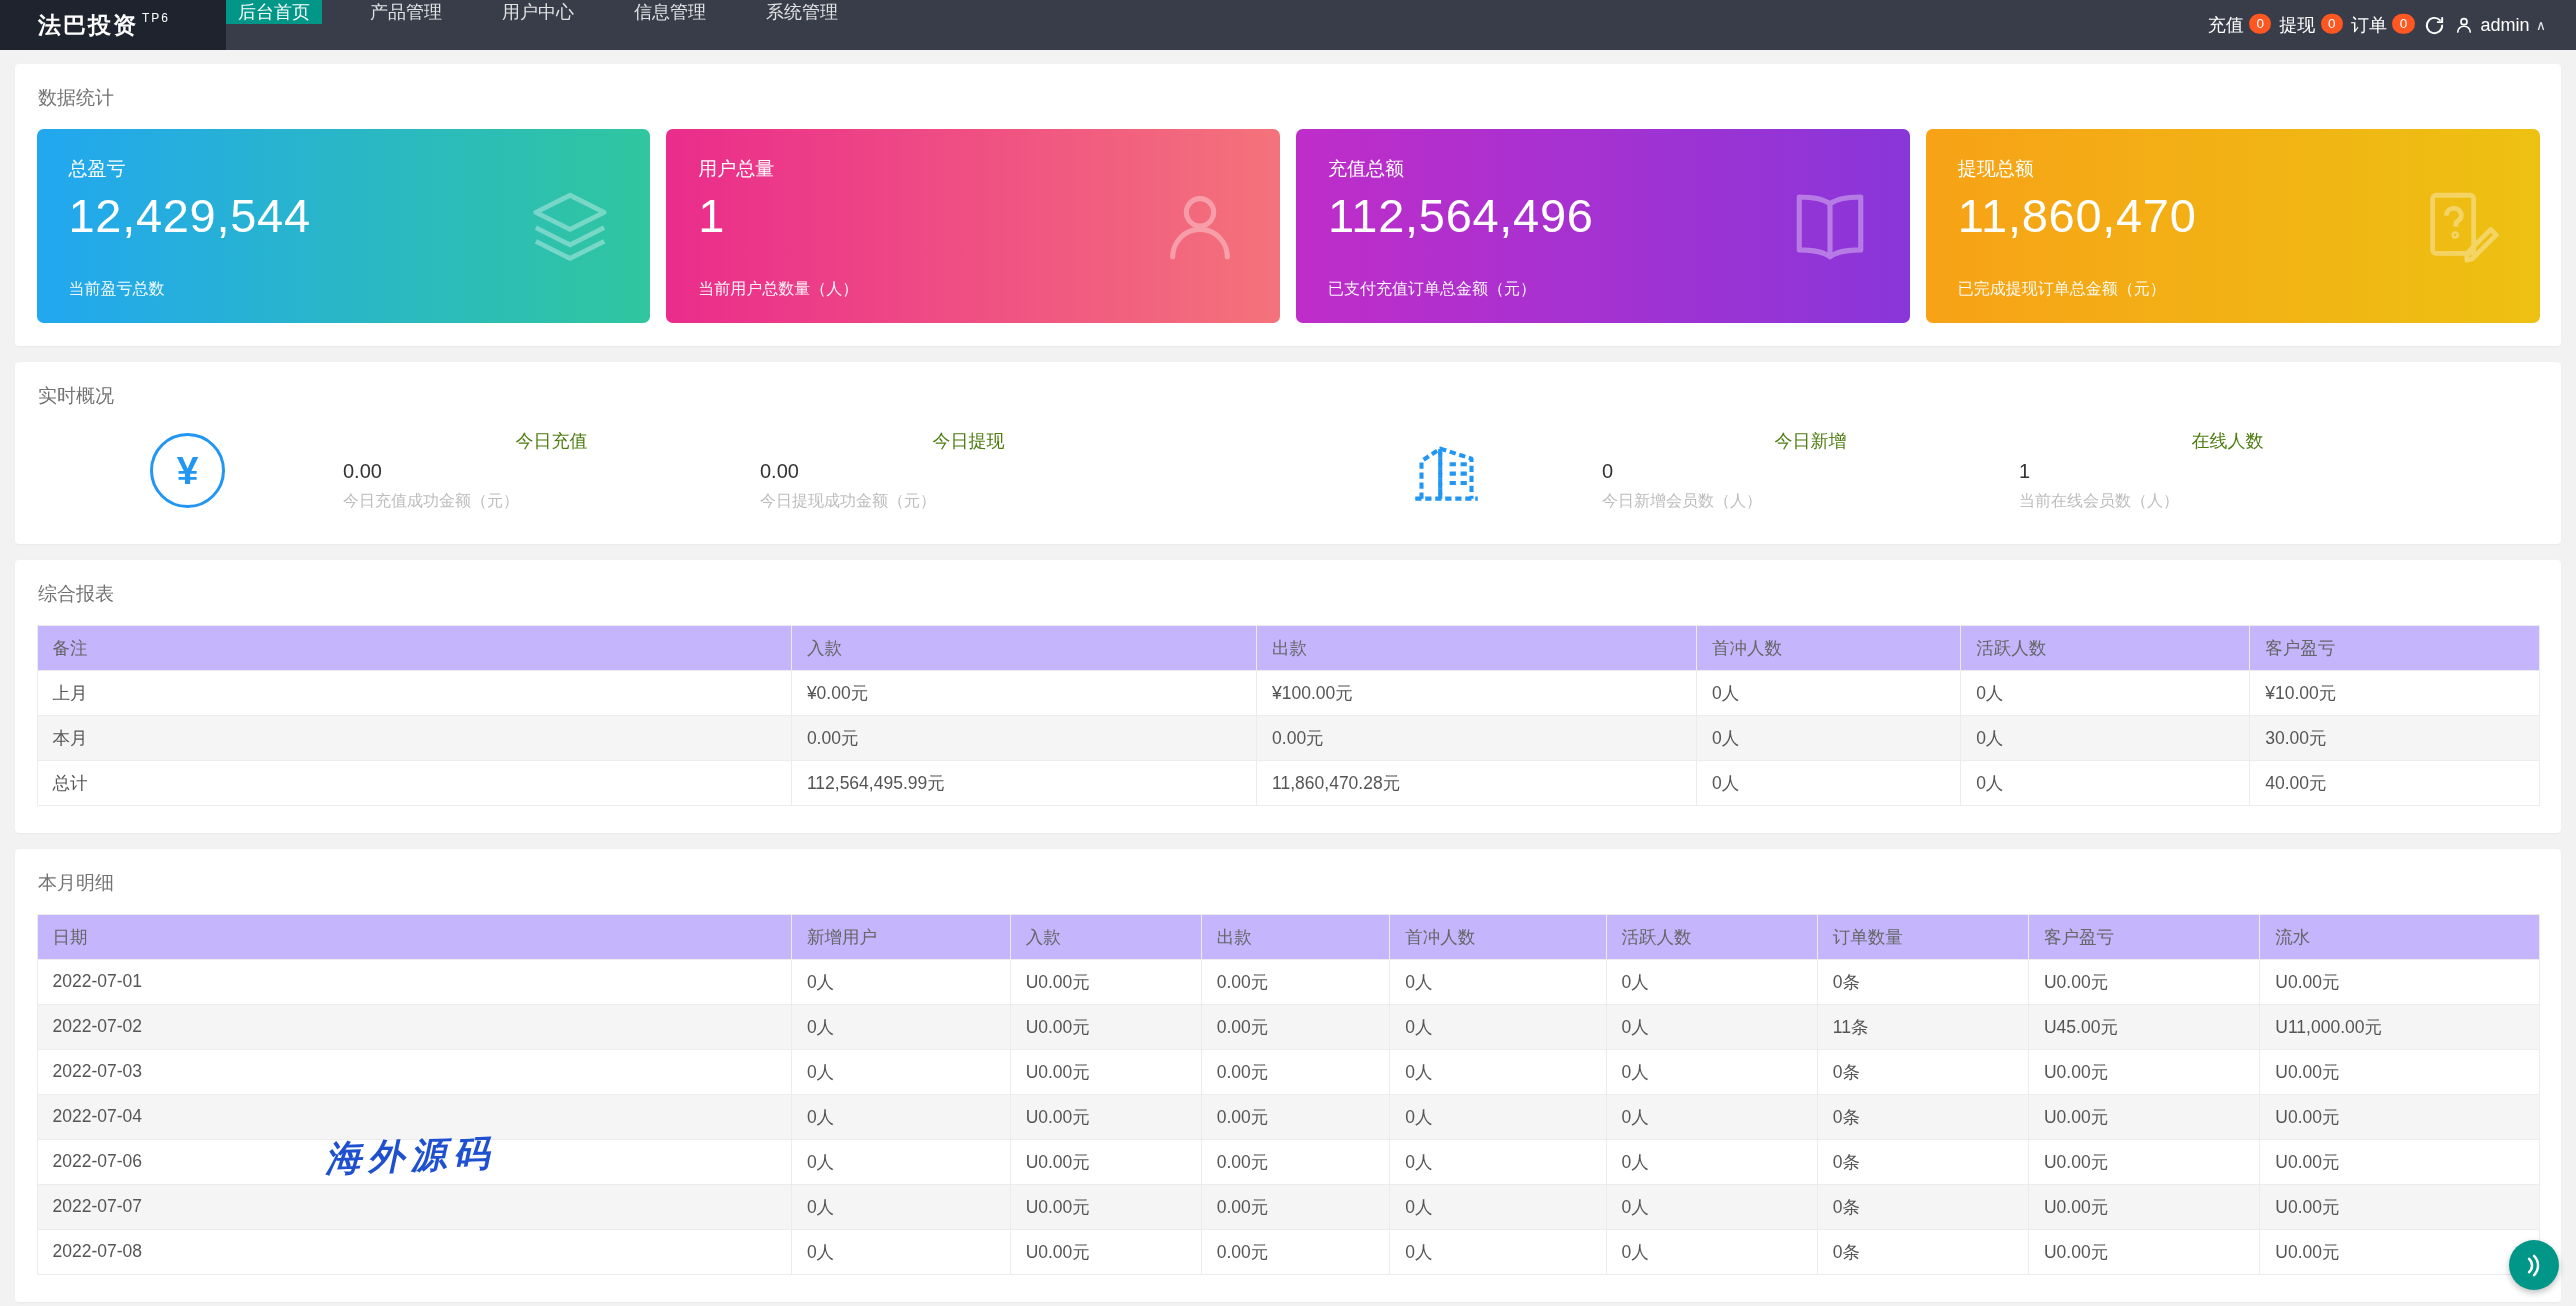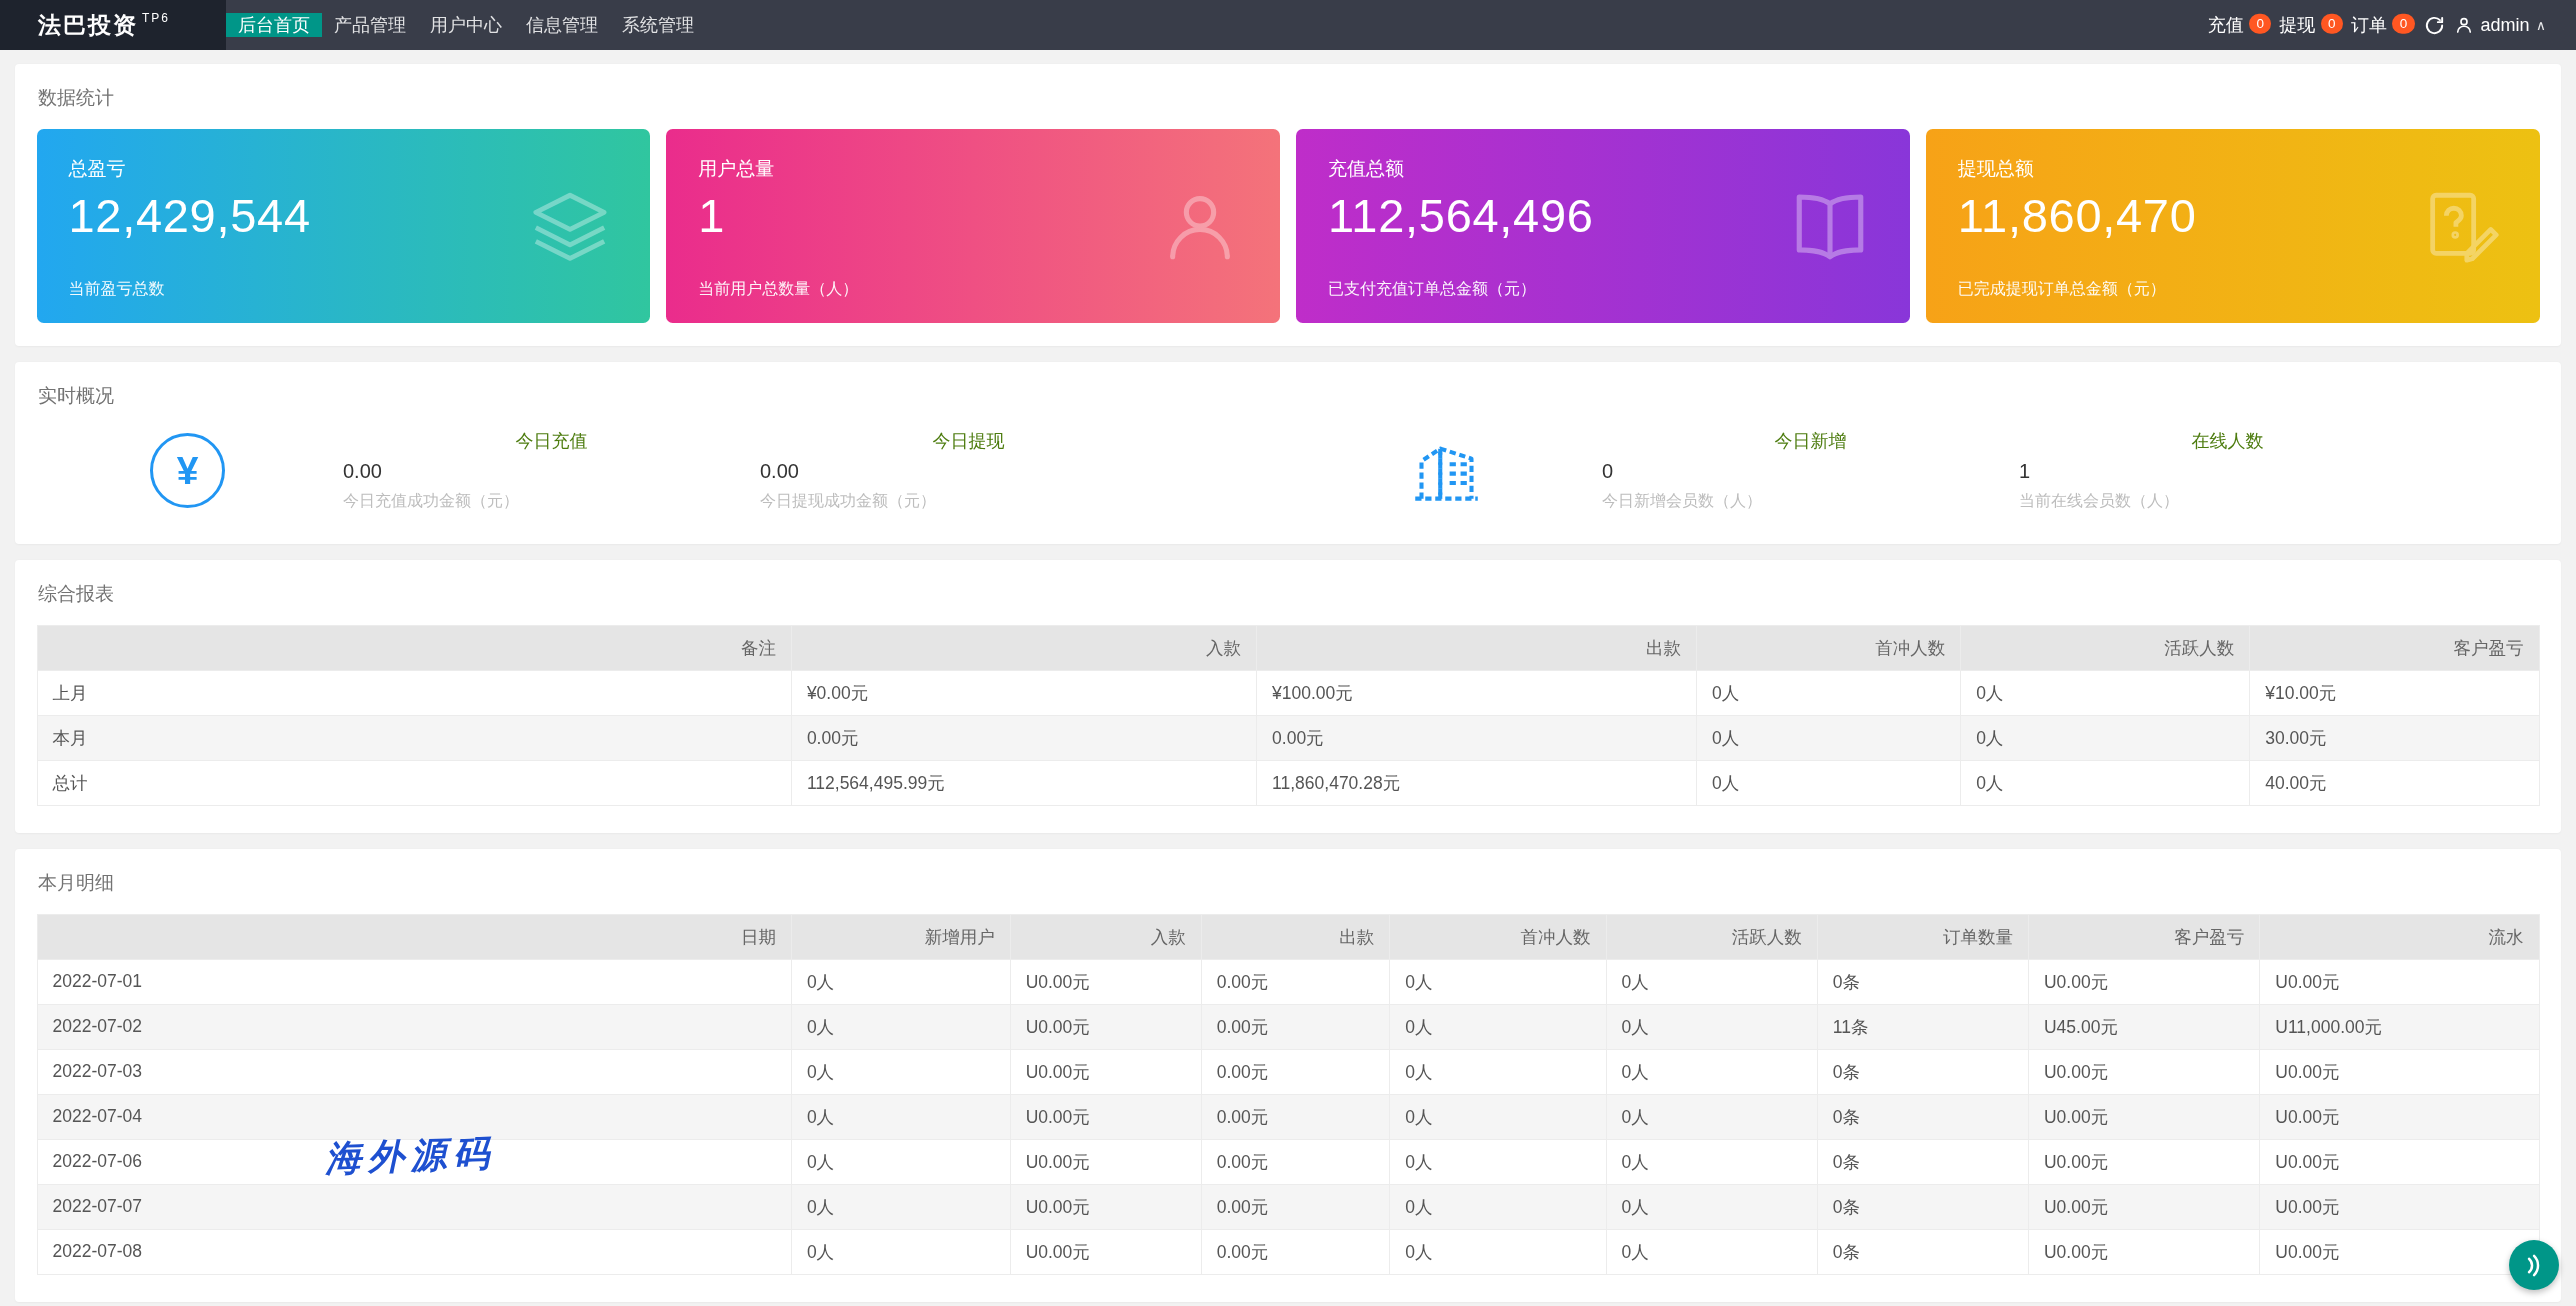--- a/index.html
+++ b/index.html
@@ -11,7 +11,7 @@
   .brand { width:226px; background:#1e232d; display:flex; align-items:center; padding-left:38px;
            font-size:23px; font-weight:bold; letter-spacing:2px; white-space:nowrap; }
   .brand sup { font-size:12px; font-weight:normal; margin-left:4px; transform:translateY(-6.7px); }
-  .menu { display:flex; align-items:center; }
+  .menu { display:flex; align-items:flex-start;gap:36px; }
   .menu-item { display:flex; align-items:center; padding:0 12px; font-size:18px; color:rgba(255,255,255,.85); cursor:pointer; }
   .menu-item.active { background:#009688; color:#fff; }
   .nav-right { margin-left:auto; display:flex; align-items:center; gap:8px; padding-right:30px; font-size:18px; }

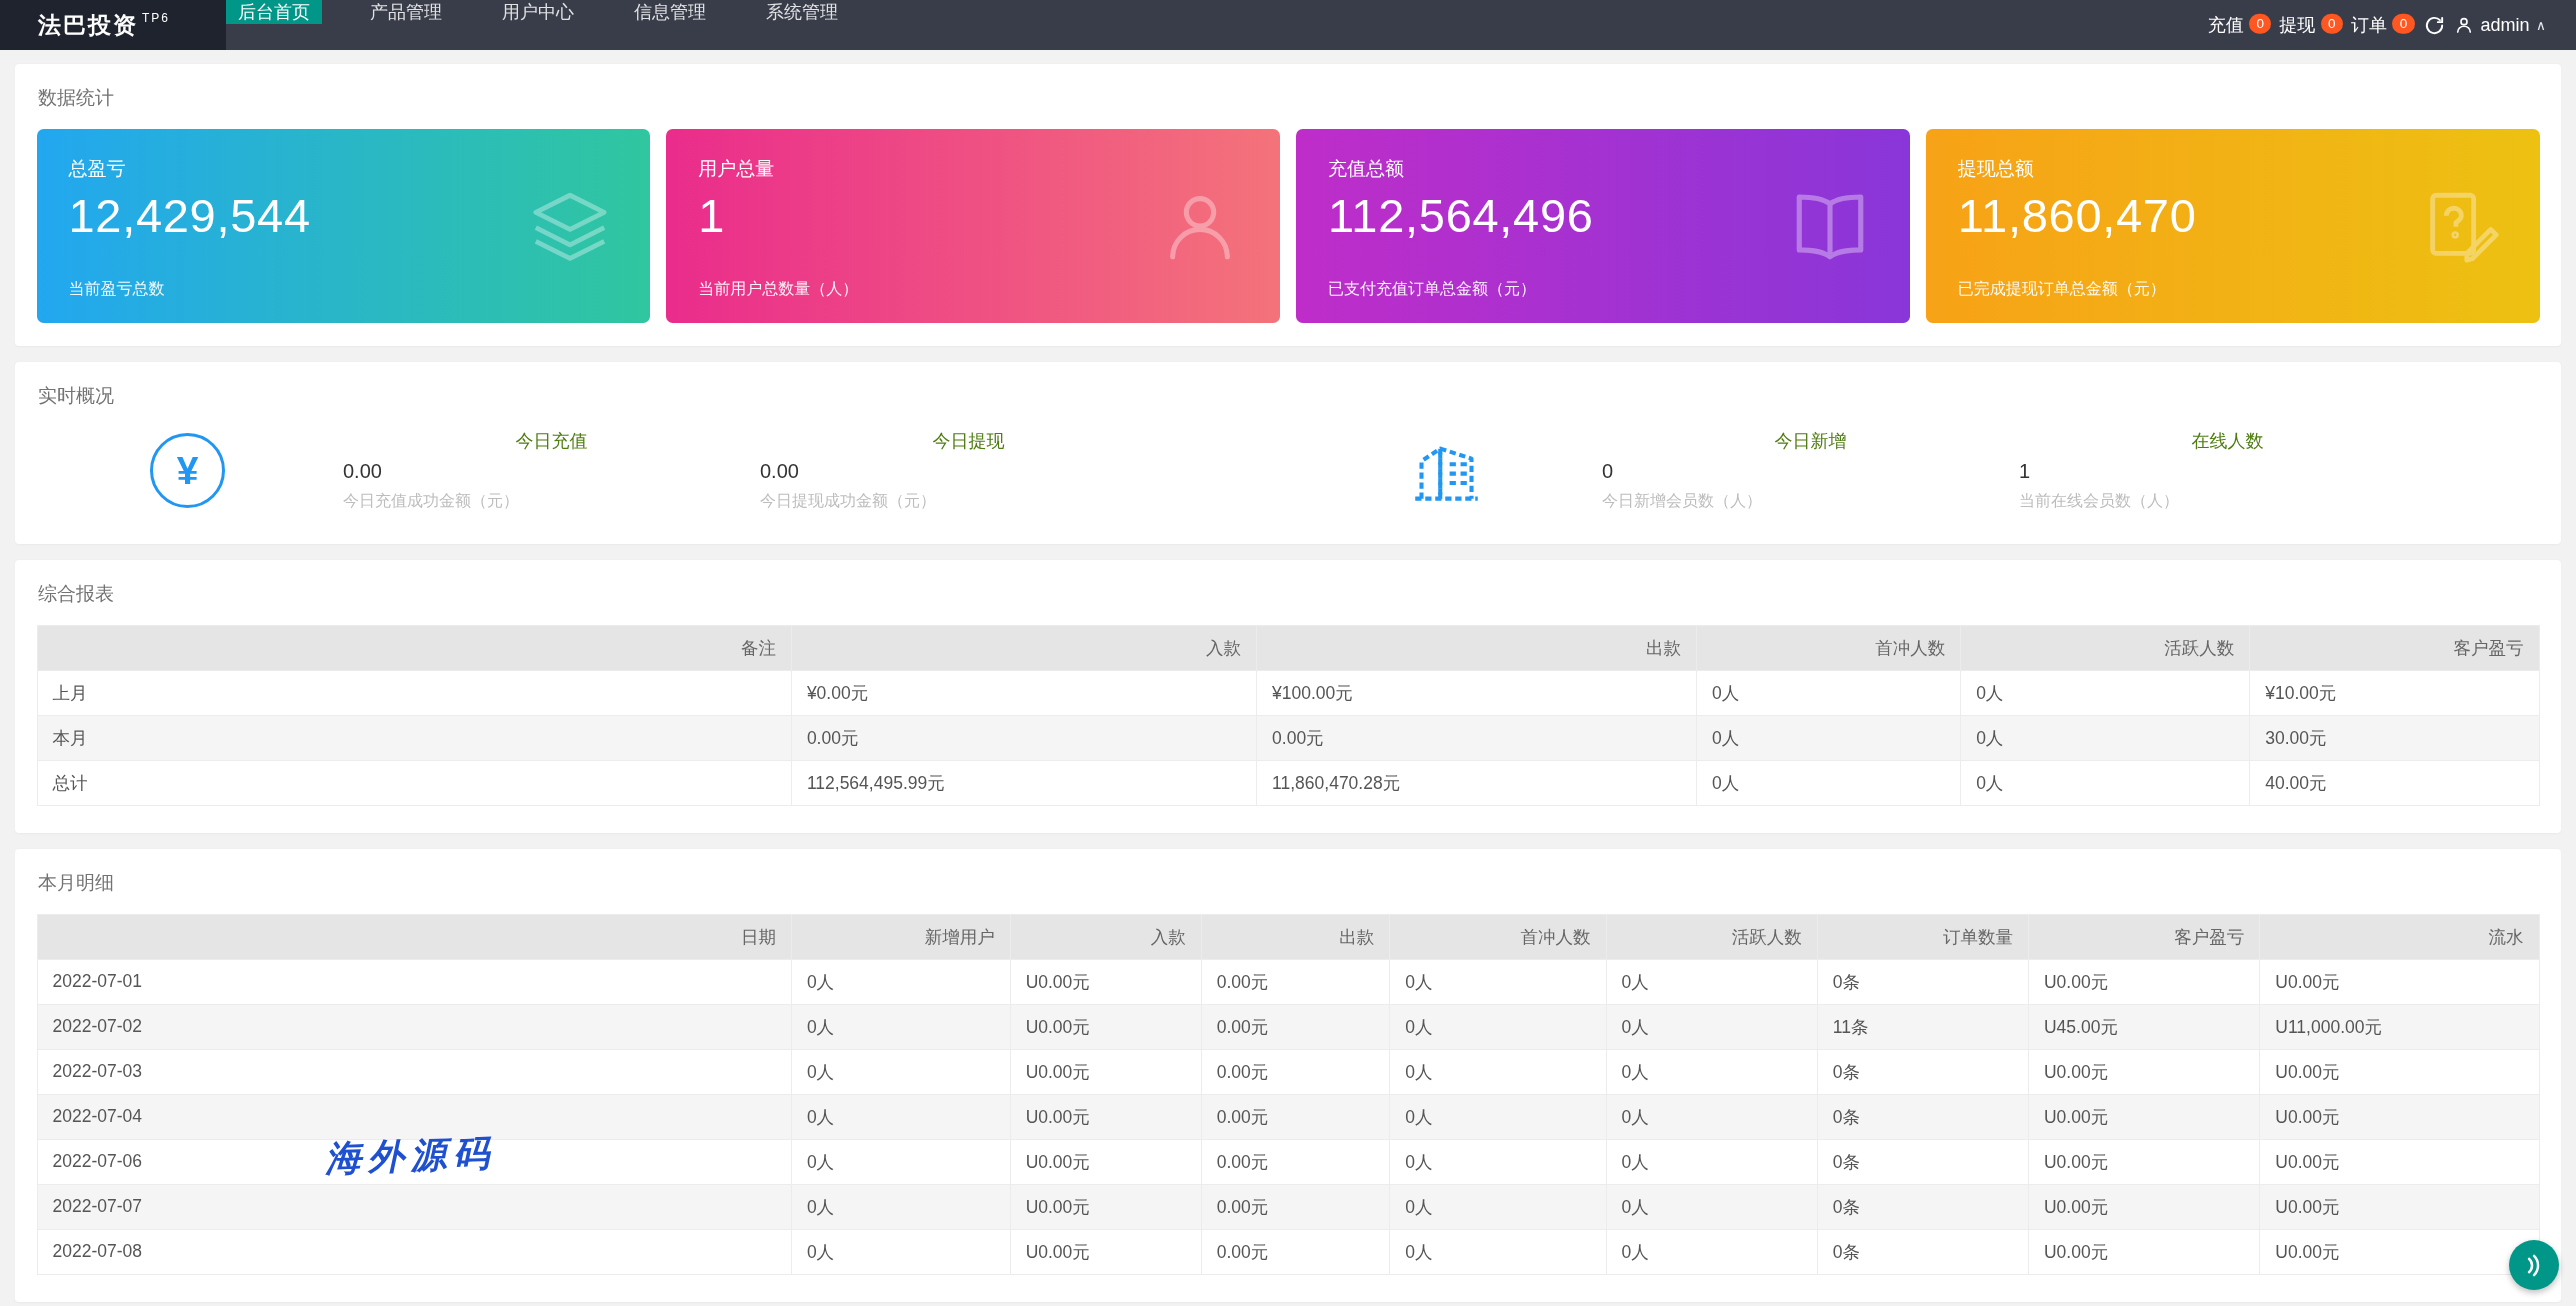--- a/index.html
+++ b/index.html
@@ -58,7 +58,7 @@
   table { width:100%; border-collapse:collapse; table-layout:fixed; font-size:17.5px; color:#555; }
   th,td { border:0.7px solid #ececec; padding:10px 15px; text-align:left; font-weight:normal;
           white-space:nowrap; overflow:hidden; text-overflow:ellipsis; }
-  thead th { color:#666; background:#e5e5e5;text-align:right; }
+  thead th { color:#666; background:#c4b5fd; }
   tbody tr:nth-child(even) { background:#f5f5f5; }
   .report-table th:nth-child(1){width:30%} .report-table th:nth-child(2){width:18.5%}
   .report-table th:nth-child(3){width:17.5%} .report-table th:nth-child(4){width:10.5%}

